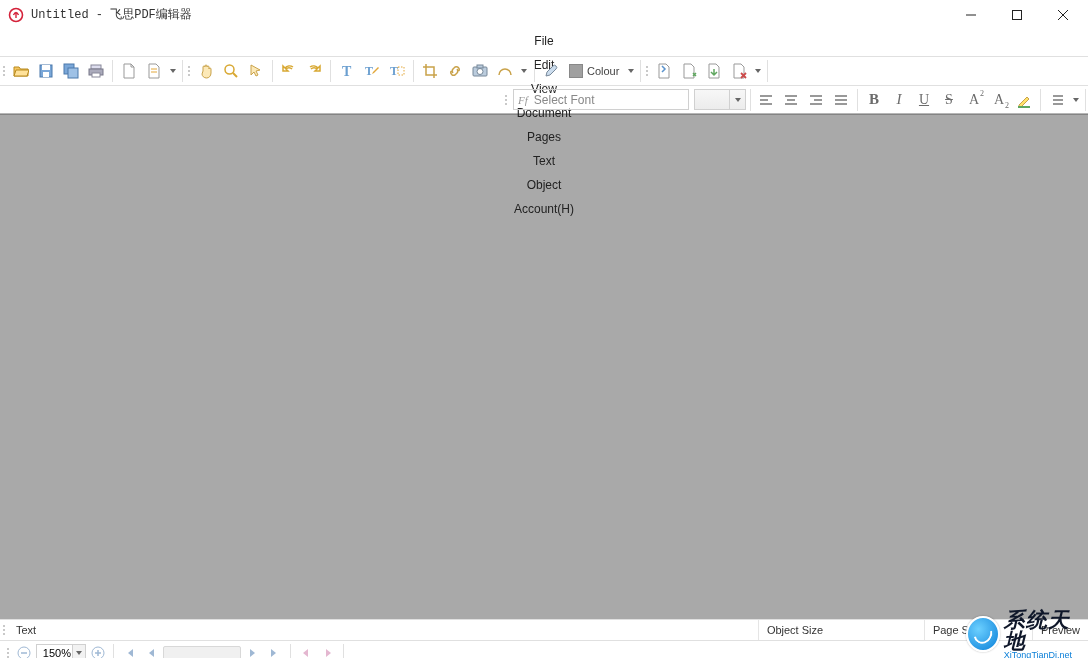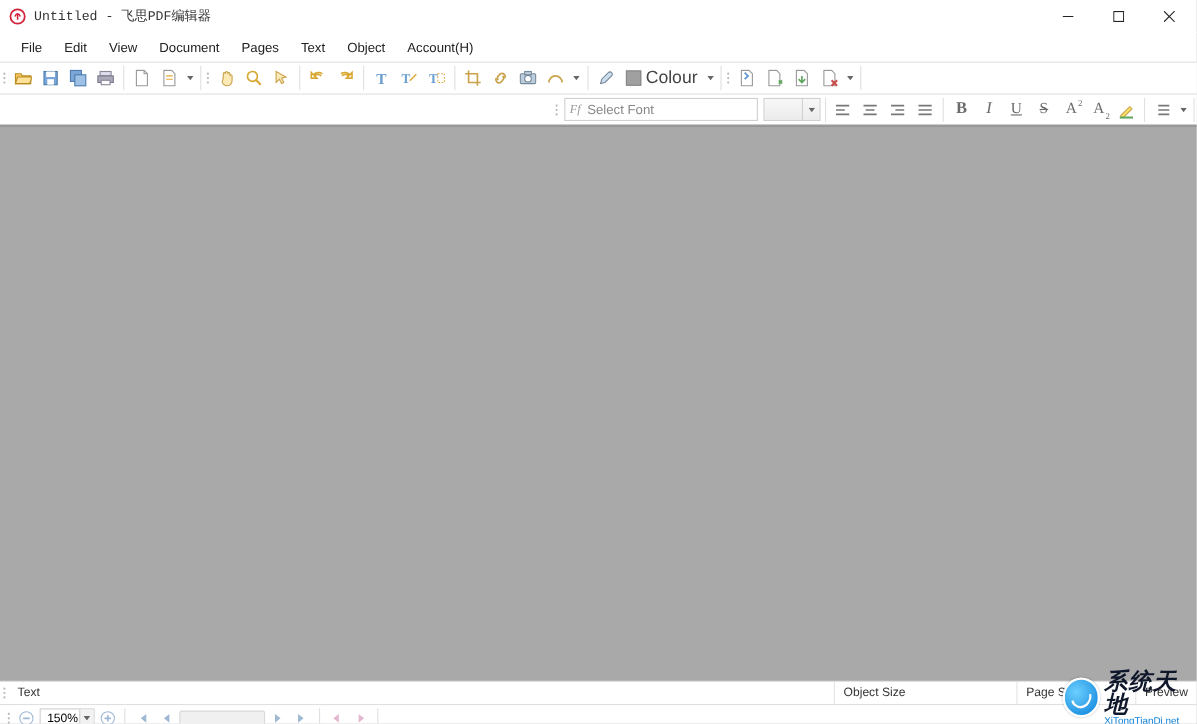--- a/index.html
+++ b/index.html
@@ -10,7 +10,7 @@
 .titlebar .spacer { flex: 1; }
 .winbtn { width: 46px; height: 30px; display: flex; align-items: center; justify-content: center; color: #222; }
 .winbtn svg { width: 10px; height: 10px; }
-.menubar { height: 26px; display: flex; align-items: center; padding: 0 10px; gap: 2px; }
+.menubar { height: 26px; display: flex; align-items: center; padding: 0 10px; gap: 2px; flex-direction: column; }
 .menubar .menu-item { padding: 4px 9px; color: #222; font-size: 12px; cursor: default; }
 .toolbar-row { display: flex; align-items: center; border-top: 1px solid #e0e0e0; height: 29px; background: #fff; }
 .toolbar-row.second { border-bottom: 1px solid #b6b6b6; justify-content: flex-end; }

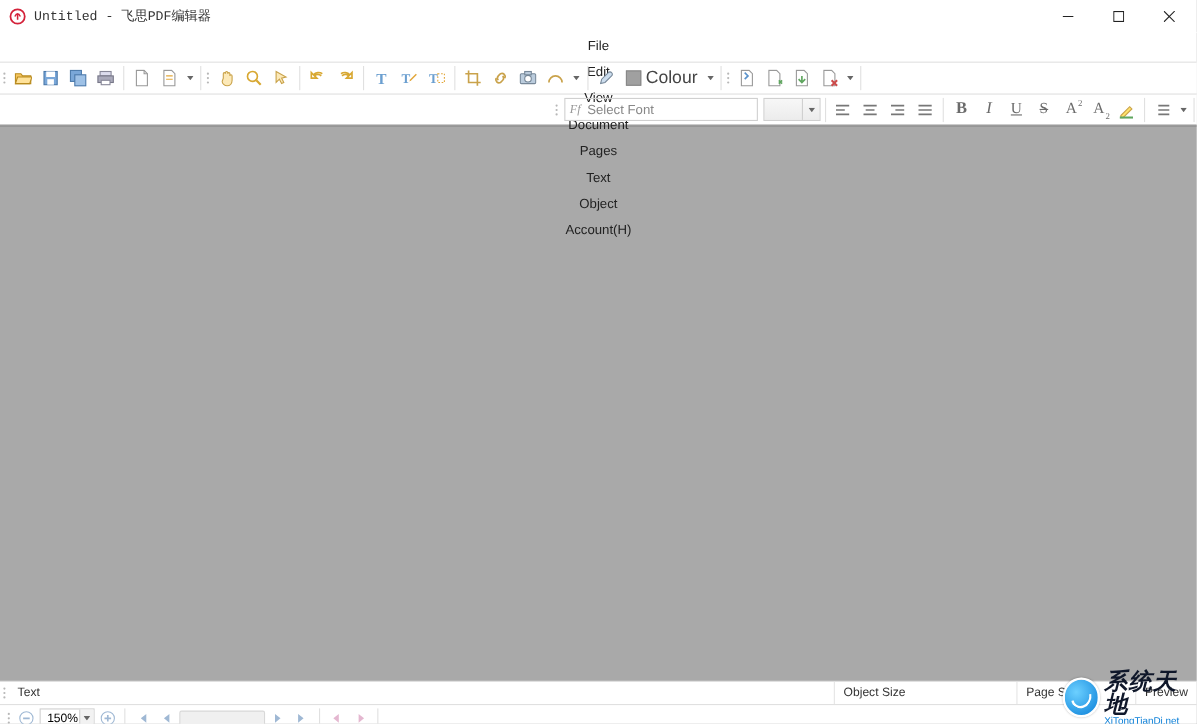--- a/index.html
+++ b/index.html
@@ -24,7 +24,7 @@
 .tb-dd svg { width: 6px; height: 4px; }
 .colour-btn { display: flex; align-items: center; height: 22px; gap: 4px; padding: 0 4px; }
 .colour-swatch-small { width: 14px; height: 14px; background: #a0a0a0; border: 1px solid #888; }
-.colour-label { font-size: 16px; color: #444; }
+.colour-label { font-size: 11px; color: #444; }
 .font-select { width: 176px; height: 21px; border: 1px solid #d0d0d0; display: flex; align-items: center; padding: 0 4px; margin: 0 3px; color: #888; font-size: 12px; }
 .font-select .ff-ic { font-family: serif; font-style: italic; margin-right: 6px; color: #999; font-size: 11px; }
 .size-select { width: 52px; height: 21px; border: 1px solid #d0d0d0; background: linear-gradient(#f7f7f7,#ececec); display: flex; align-items: center; justify-content: flex-end; margin: 0 2px; }

